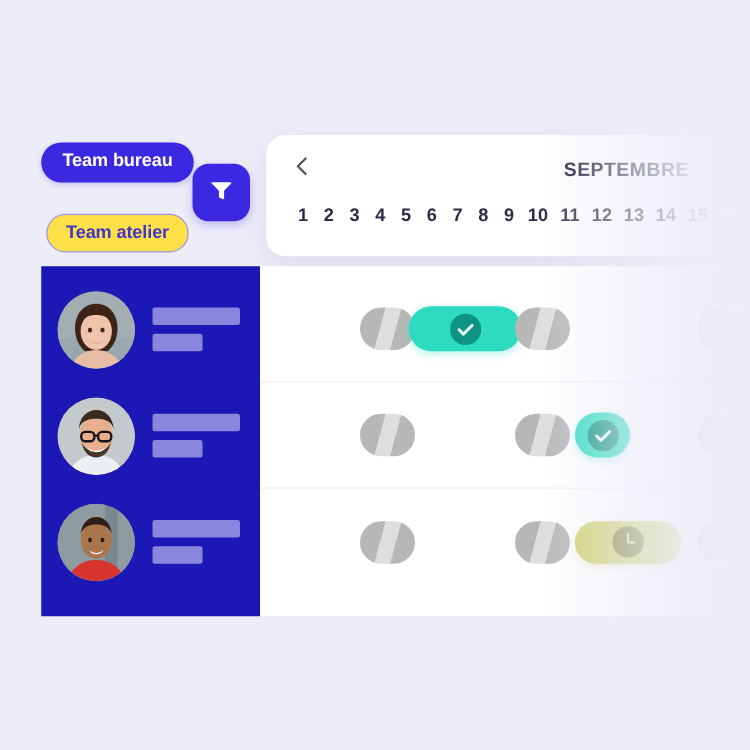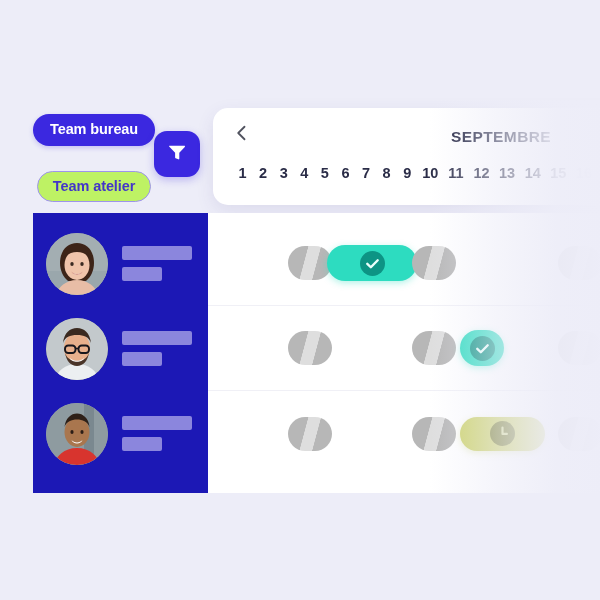--- a/index.html
+++ b/index.html
@@ -53,7 +53,7 @@
   }
 
   .chip--outline {
-    background: #bef264;
+    background: #fde047;
     color: #4335c9;
     border: 1.6px solid #9e94ec;
     padding: 7px 15px 8px;

